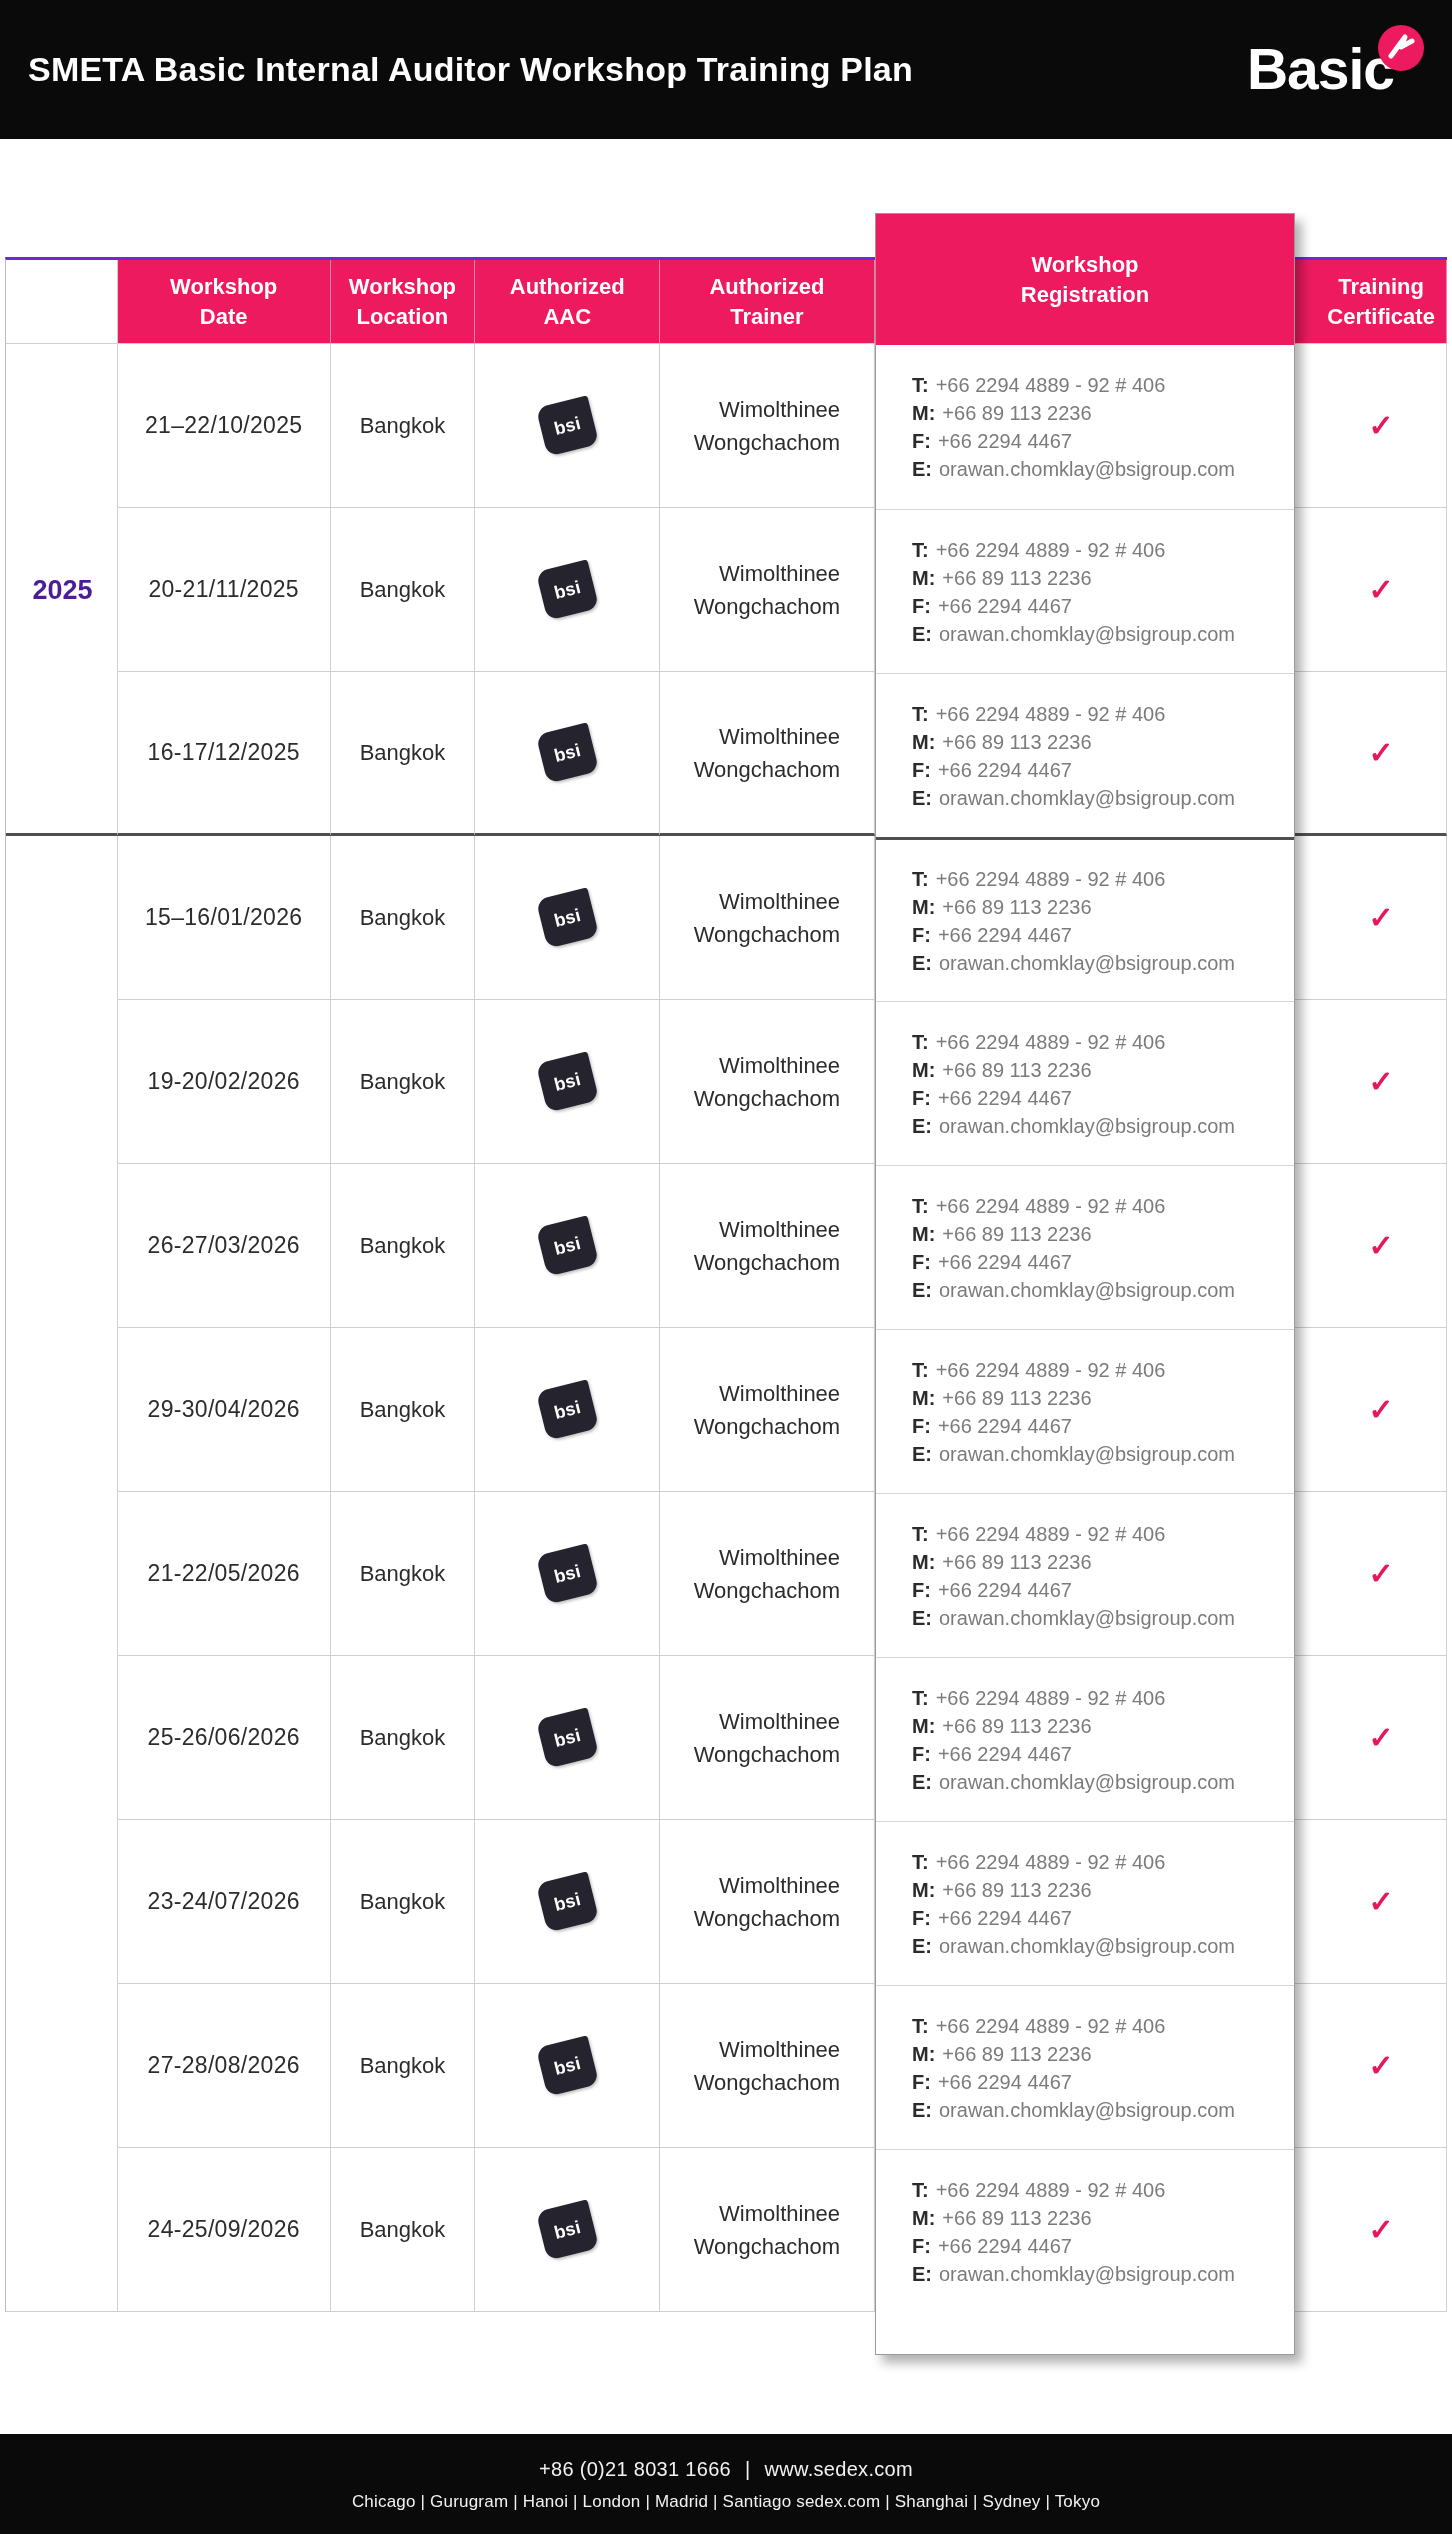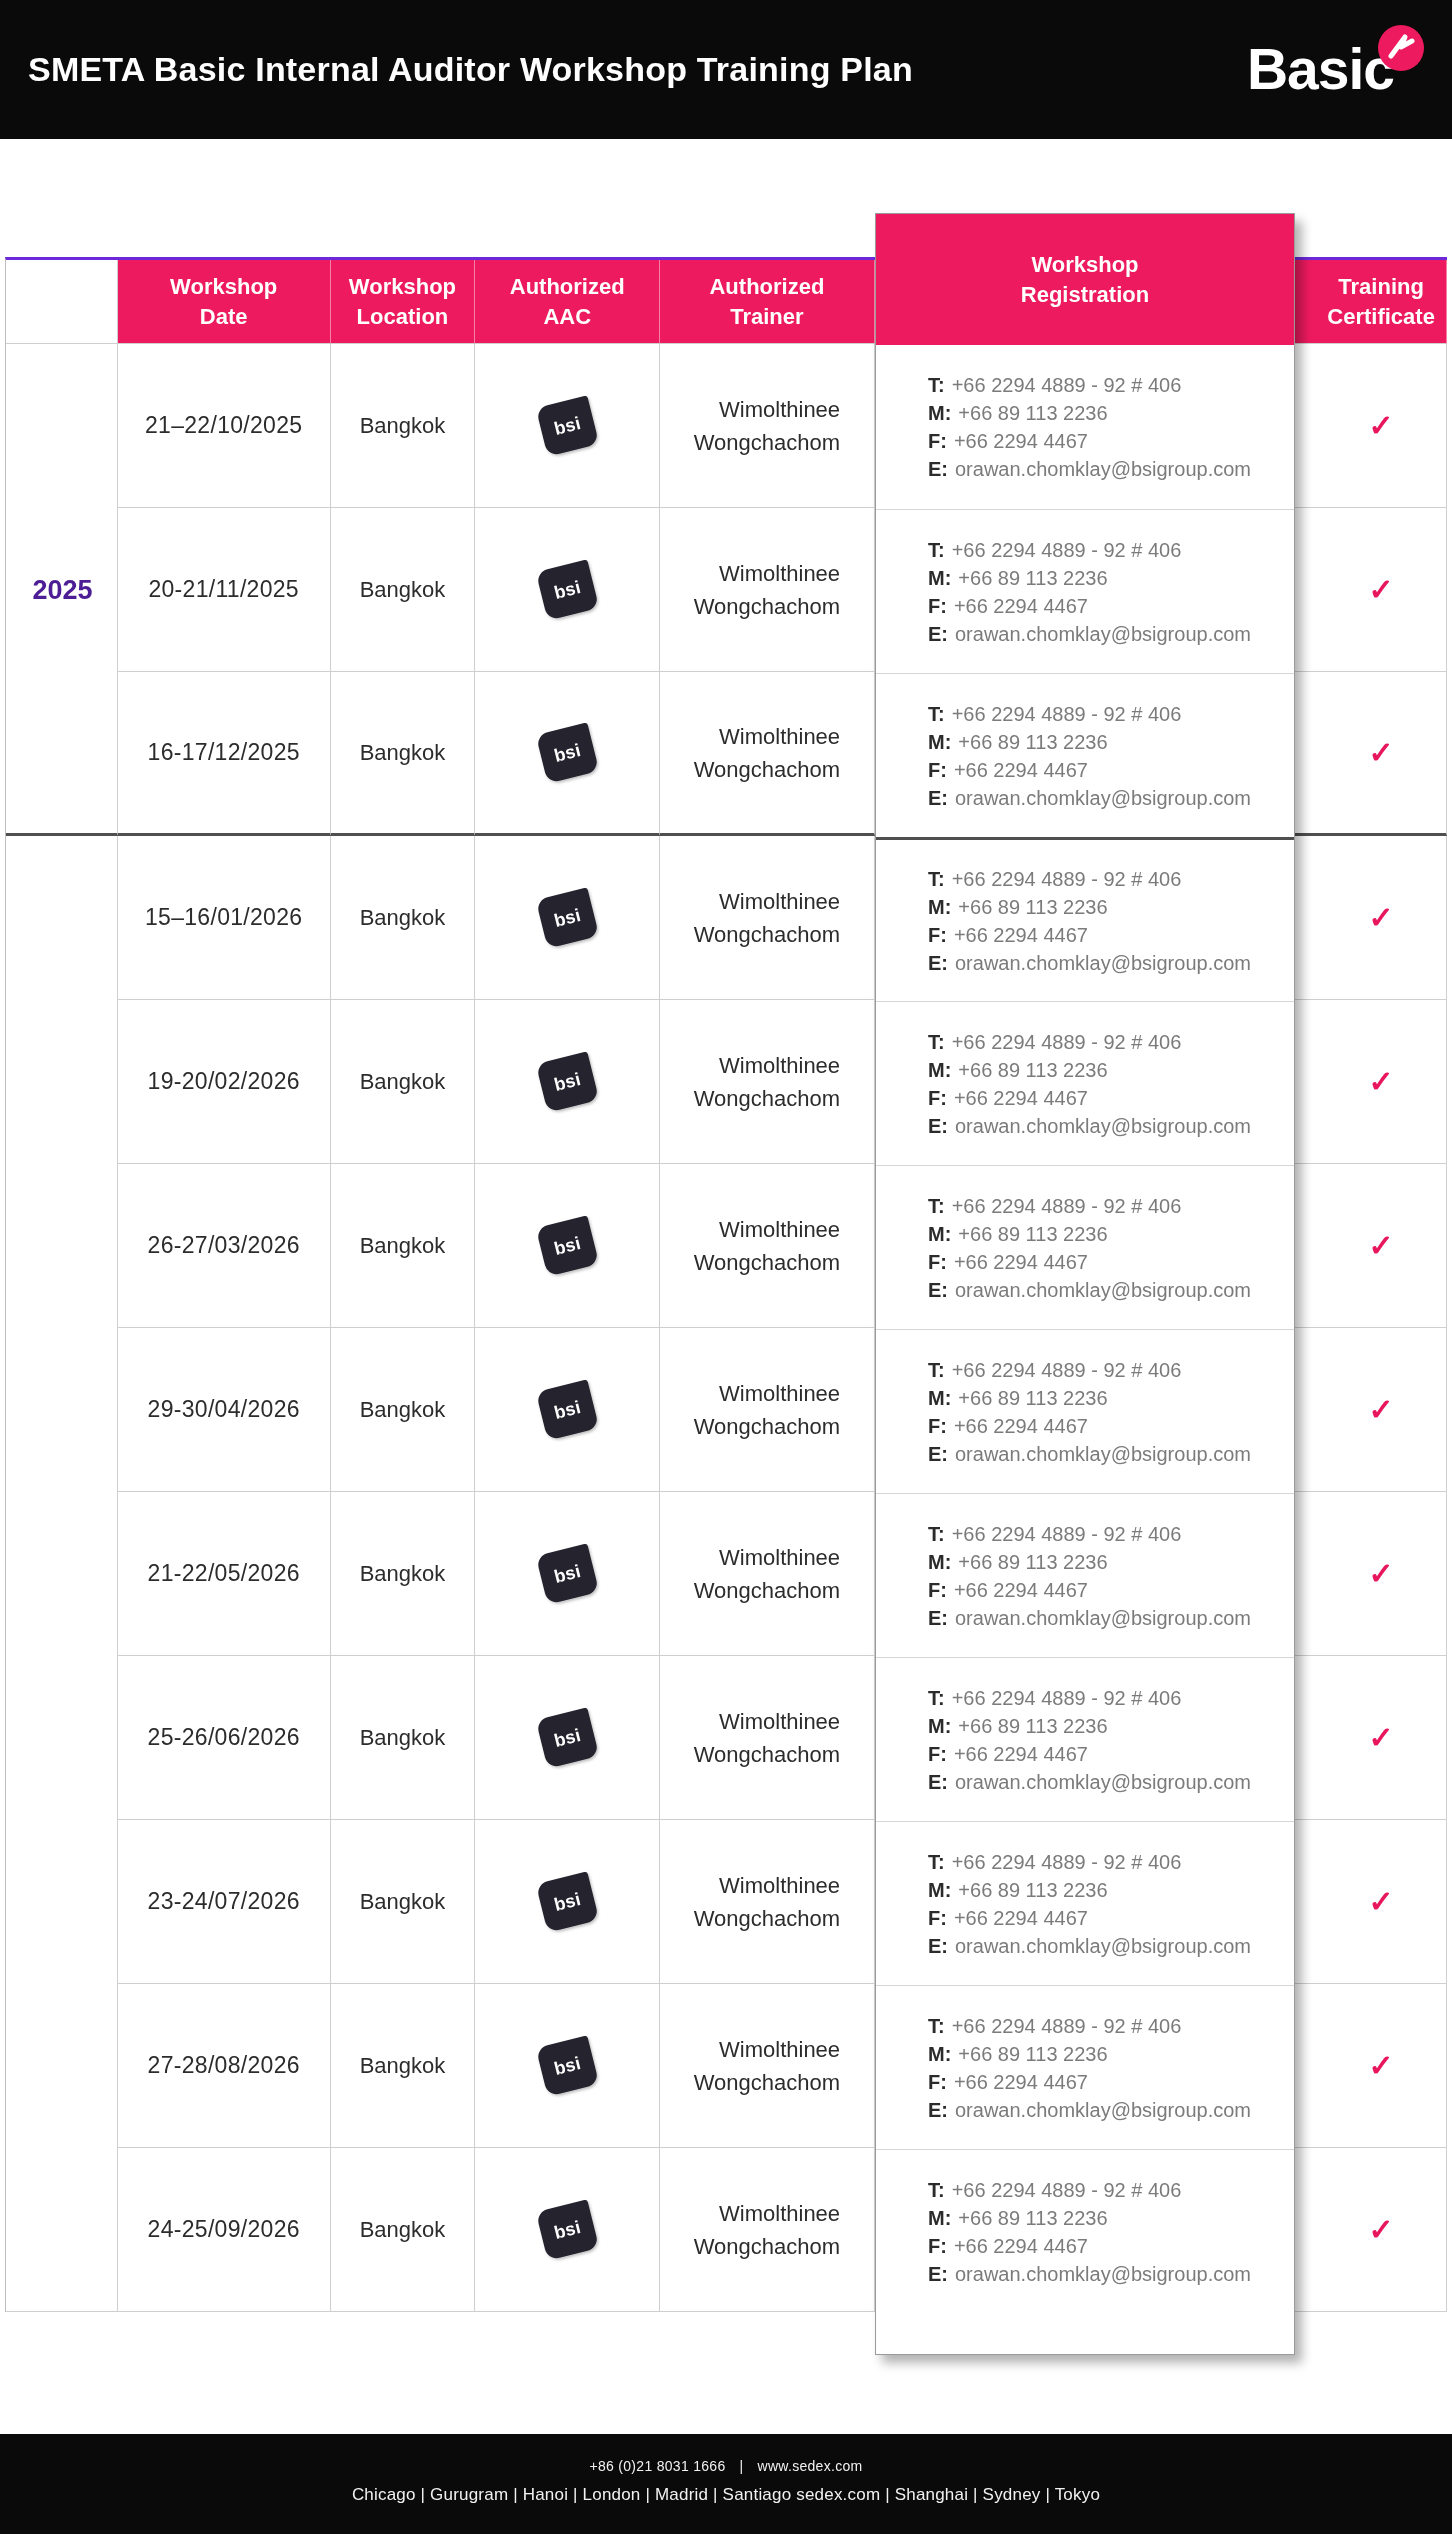--- a/index.html
+++ b/index.html
@@ -80,7 +80,7 @@
   .reg-row {
     height:164px; flex:none; border-top:1px solid #d6d6d6;
     display:flex; flex-direction:column; justify-content:center;
-    padding-left:52px;
+    padding-left:36px;
   }
   .reg-row.first { border-top:none; }
   .reg-row.group-start { border-top:3px solid #4f4f4f; }

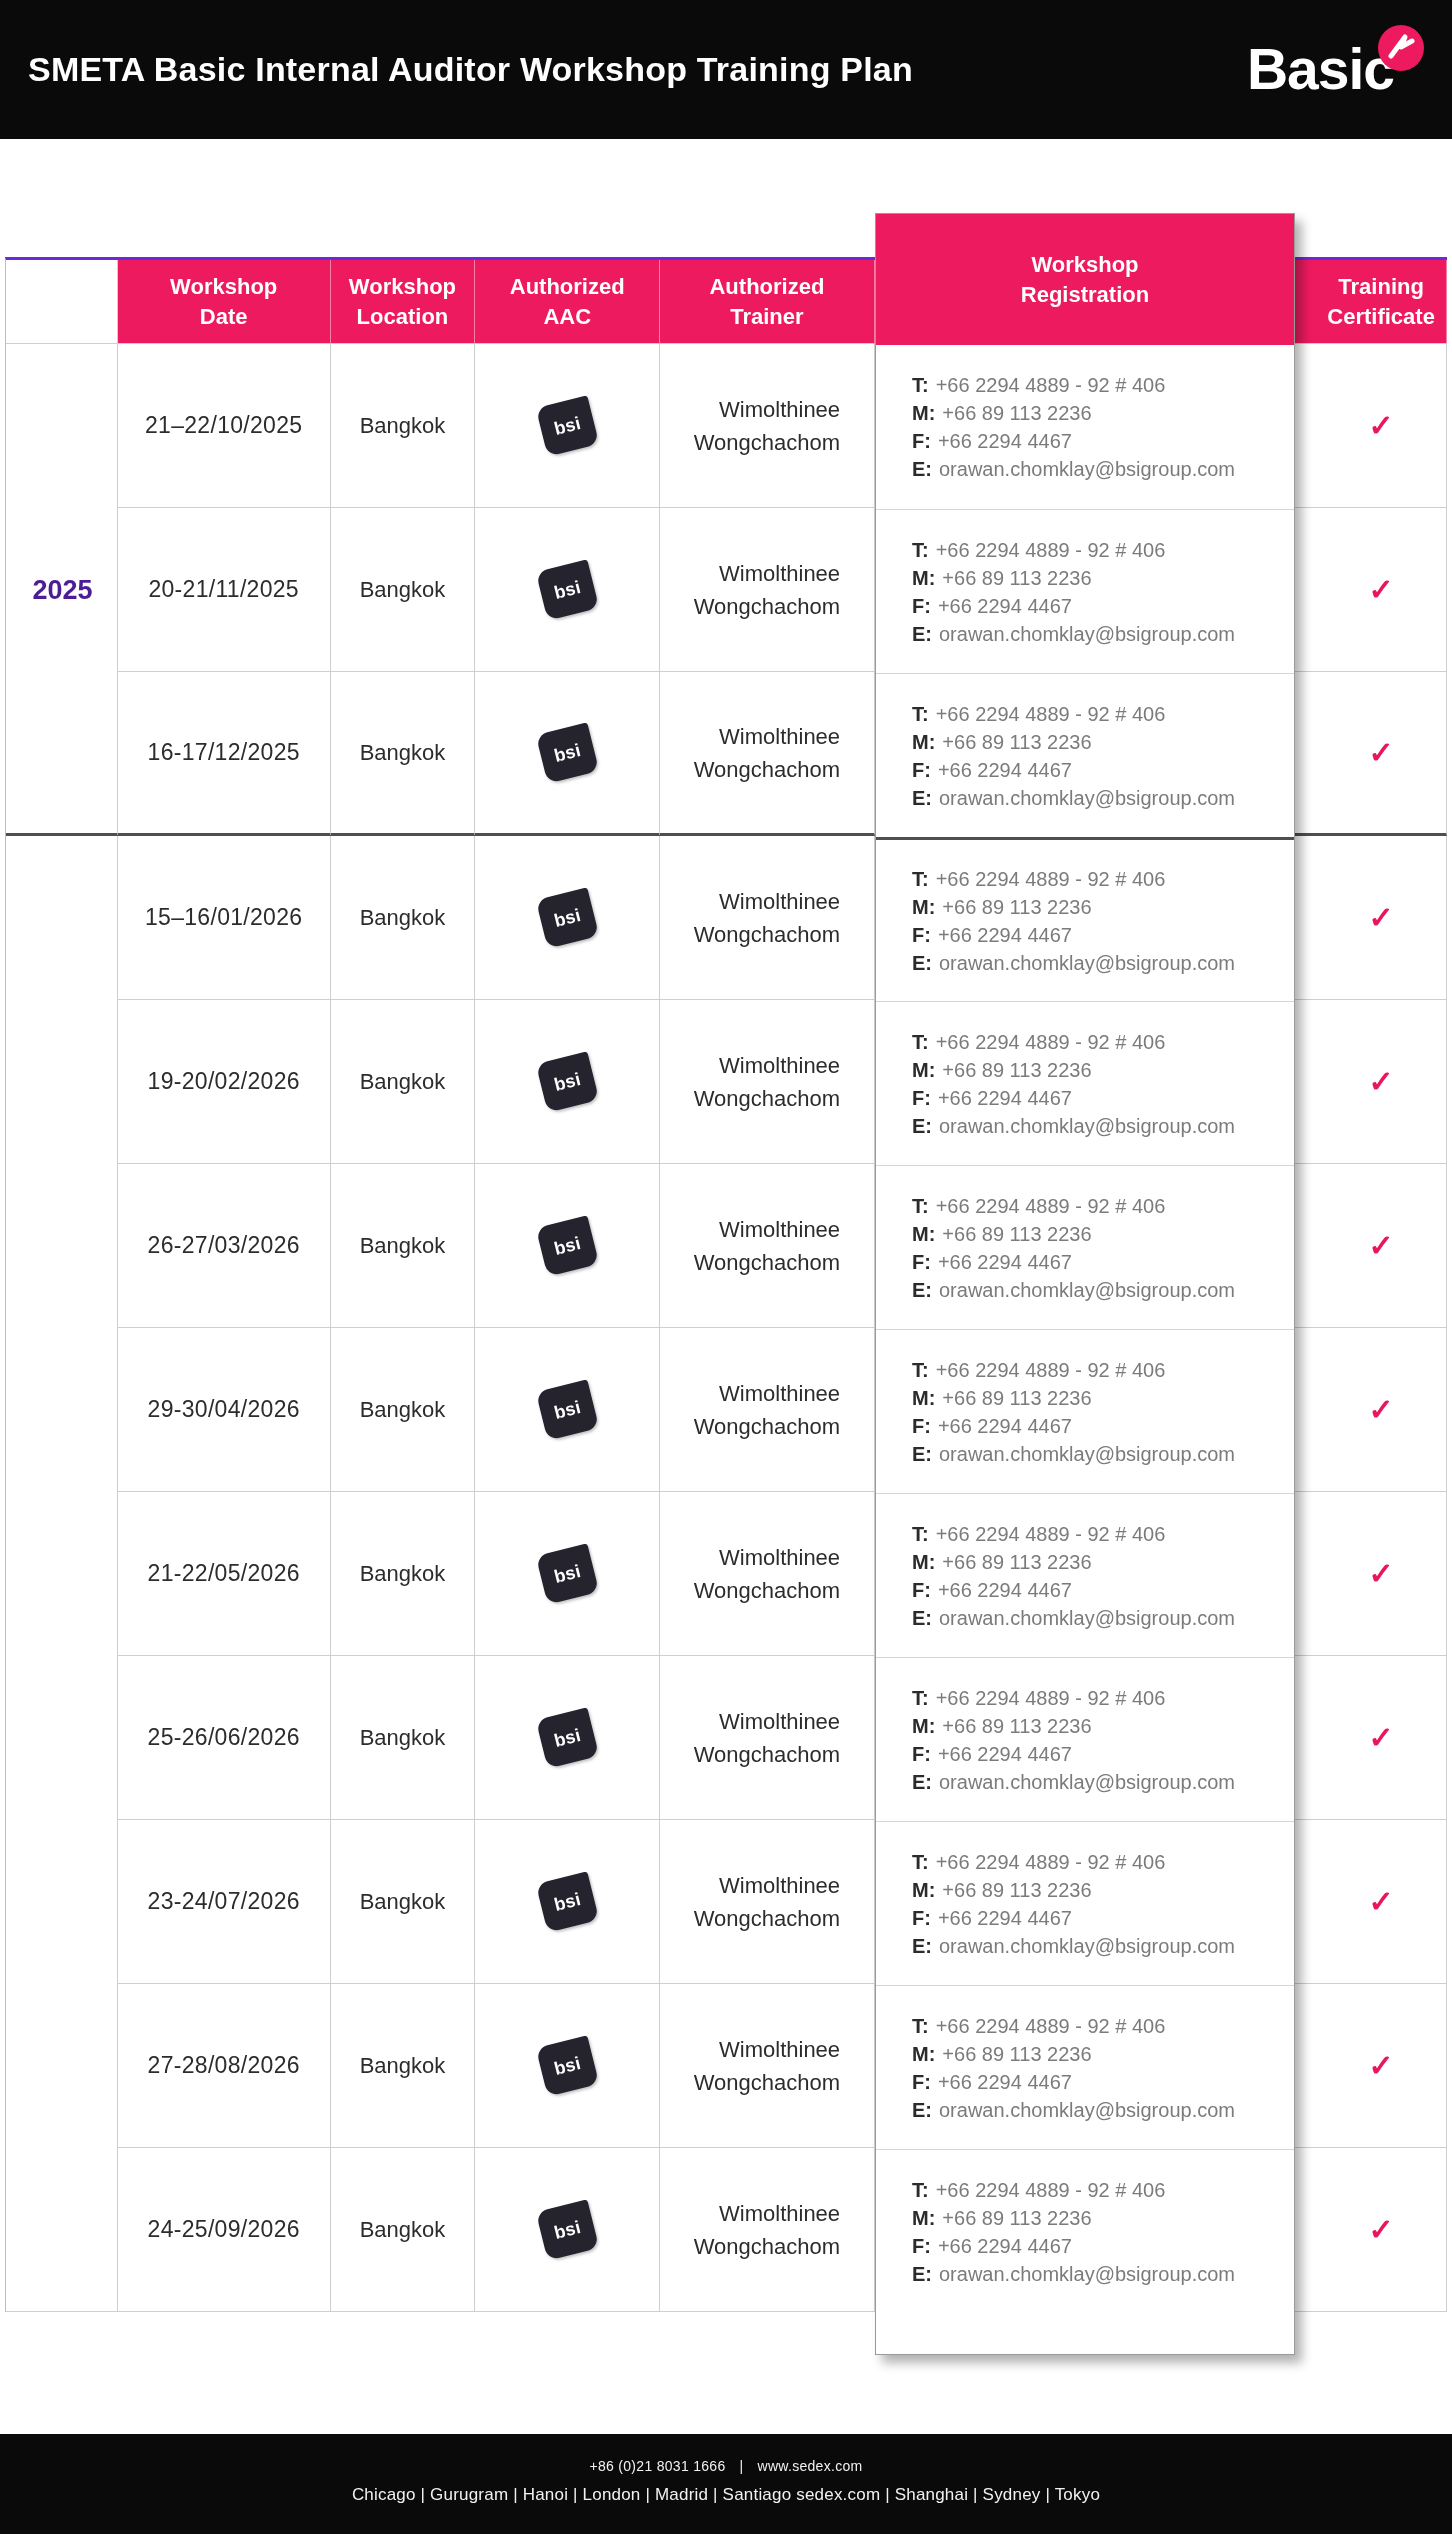--- a/index.html
+++ b/index.html
@@ -93,7 +93,7 @@
     position:absolute; left:0; bottom:0; width:1452px; height:100px;
     background:#0a0a0a; color:#f2f2f2; text-align:center;
   }
-  .footer .f1 { margin-top:24px; font-size:14px; letter-spacing:0.3px; }
+  .footer .f1 { margin-top:24px; font-size:20px; letter-spacing:0.3px; }
   .footer .f1 .sep { margin:0 14px; }
   .footer .f2 { margin-top:11px; font-size:17px; letter-spacing:0.2px; }
 </style>

